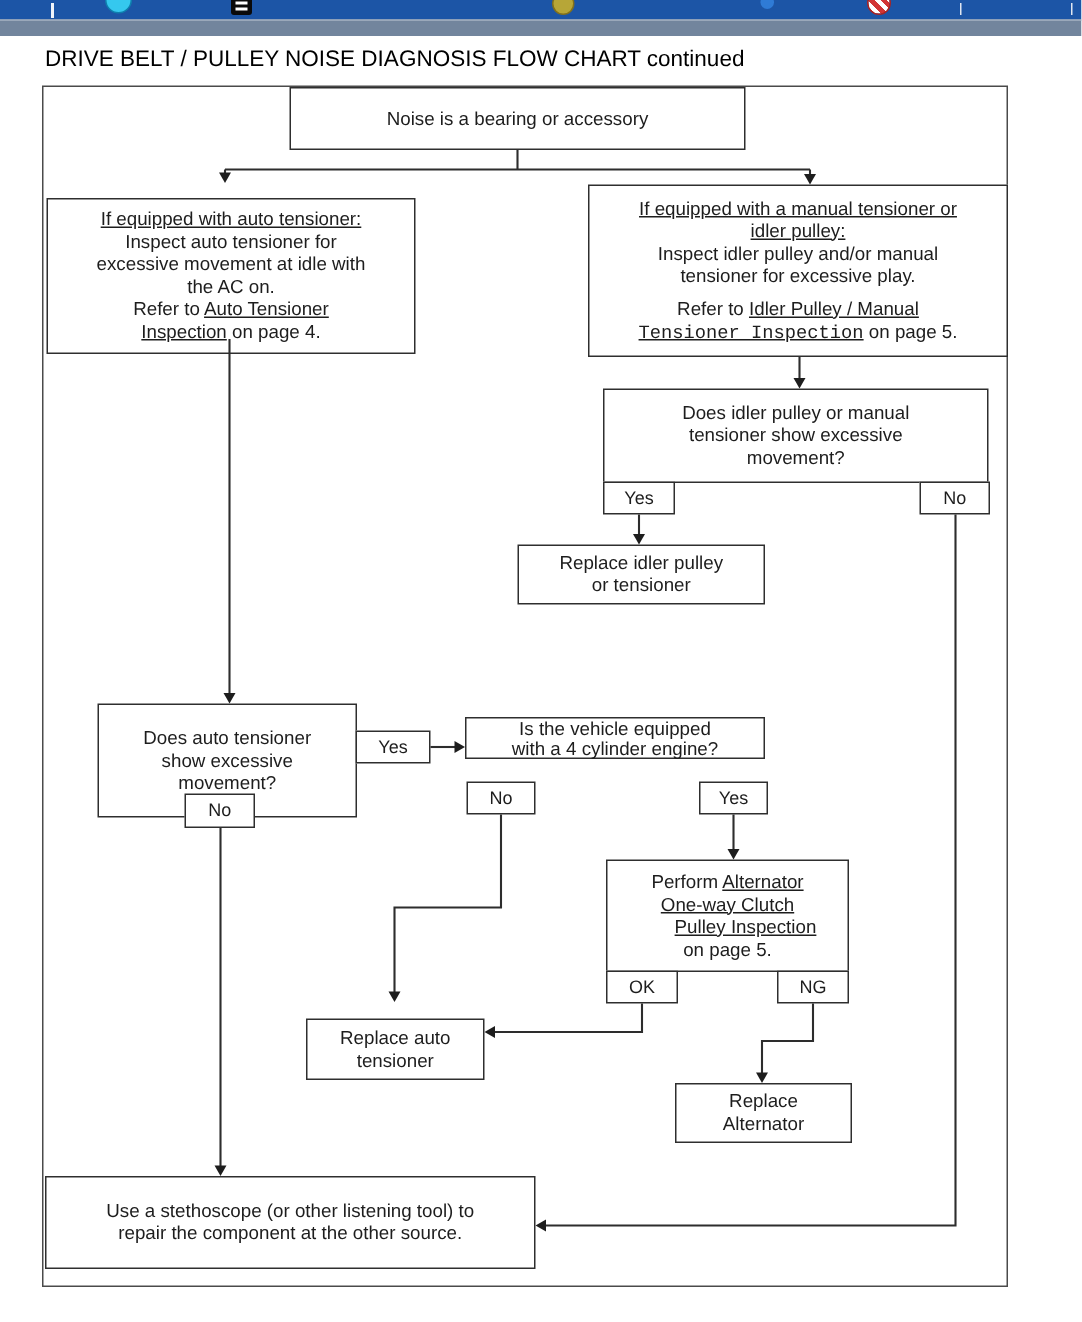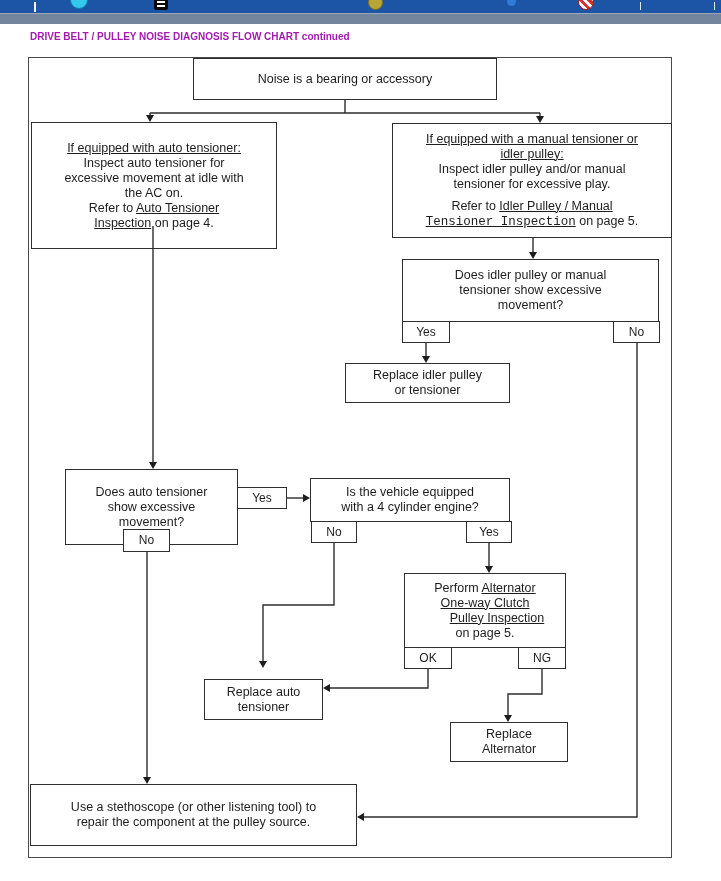--- a/index.html
+++ b/index.html
@@ -23,7 +23,7 @@
   .ic-sep2{left:714px;top:2px;width:1px;height:8px;background:#dfe6f0}
 
   
-  .doc-title{position:absolute;left:30px;top:31px;font-size:10px;font-weight:bold;color:#a21caf;white-space:nowrap}
+  .doc-title{position:absolute;left:30px;top:31px;font-size:15px;font-weight:normal;color:#000000;white-space:nowrap}
   .outer-border{position:absolute;left:28px;top:57px;width:644px;height:801px;border:1px solid #4a4a4a;box-sizing:border-box}
 
   .node,.tag{

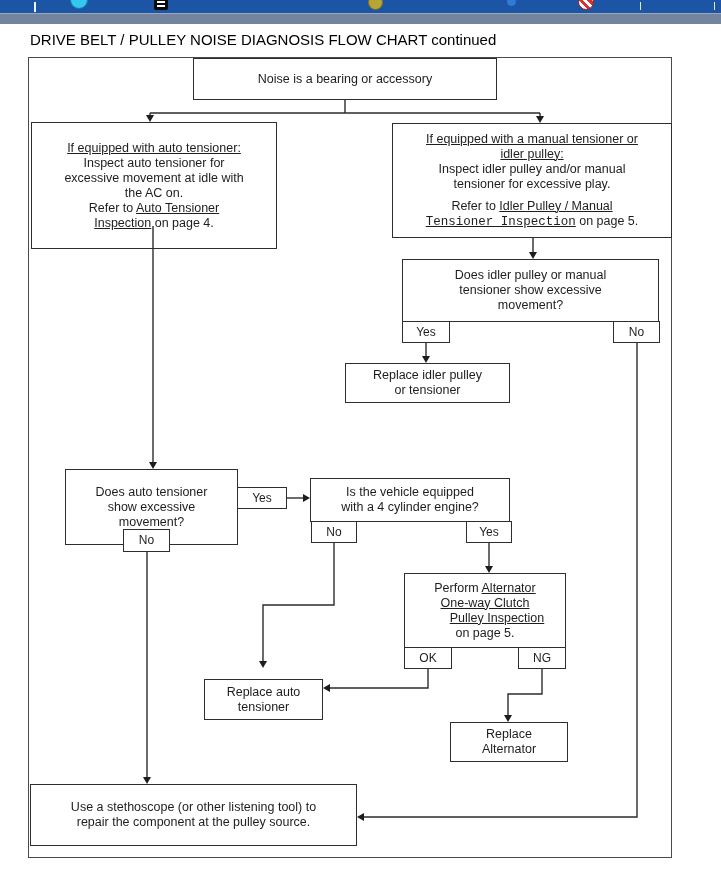--- a/index.html
+++ b/index.html
@@ -36,7 +36,7 @@
 
   
   #n-start{left:193px;top:58px;width:304px;height:42px}
-  #n-auto{left:31px;top:122px;width:246px;height:127px}
+  #n-auto{left:31px;top:132px;width:246px;height:104px}
   #n-manual{left:392px;top:123px;width:280px;height:115px}
   #n-idler-q{left:402px;top:259px;width:257px;height:63px}
   #t-idler-yes{left:402px;top:321px;width:48px;height:22px}

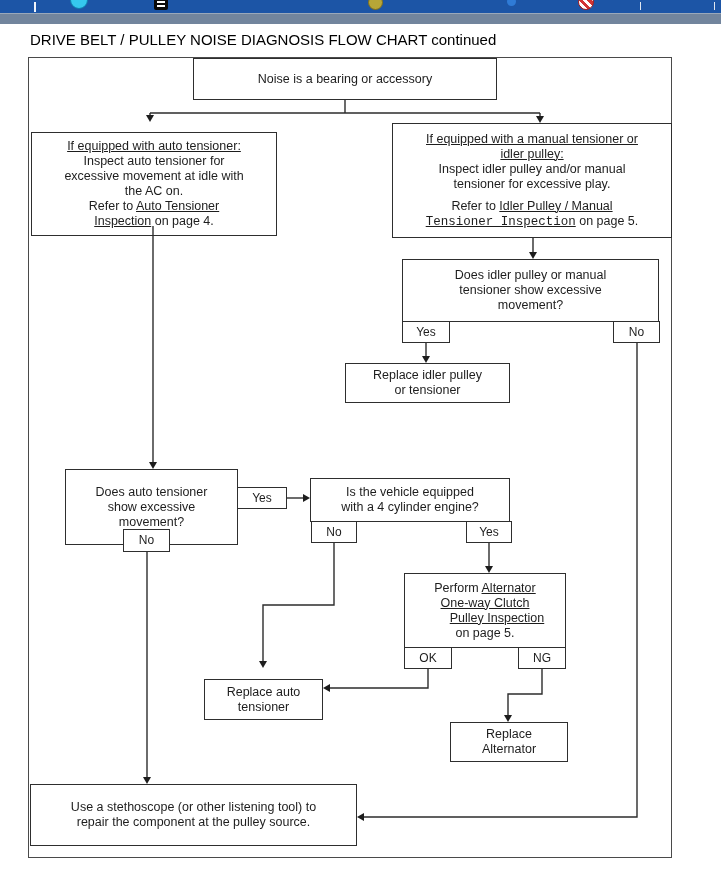--- a/index.html
+++ b/index.html
@@ -45,7 +45,7 @@
   #n-auto-q{left:65px;top:469px;width:173px;height:76px}
   #t-auto-yes{left:237px;top:487px;width:50px;height:22px}
   #t-auto-no{left:123px;top:529px;width:47px;height:23px}
-  #n-cyl-q{left:310px;top:478px;width:200px;height:44px}
+  #n-cyl-q{left:310px;top:478px;width:200px;height:28px}
   #t-cyl-no{left:311px;top:521px;width:46px;height:22px}
   #t-cyl-yes{left:466px;top:521px;width:46px;height:22px}
   #n-perform{left:404px;top:573px;width:162px;height:75px}

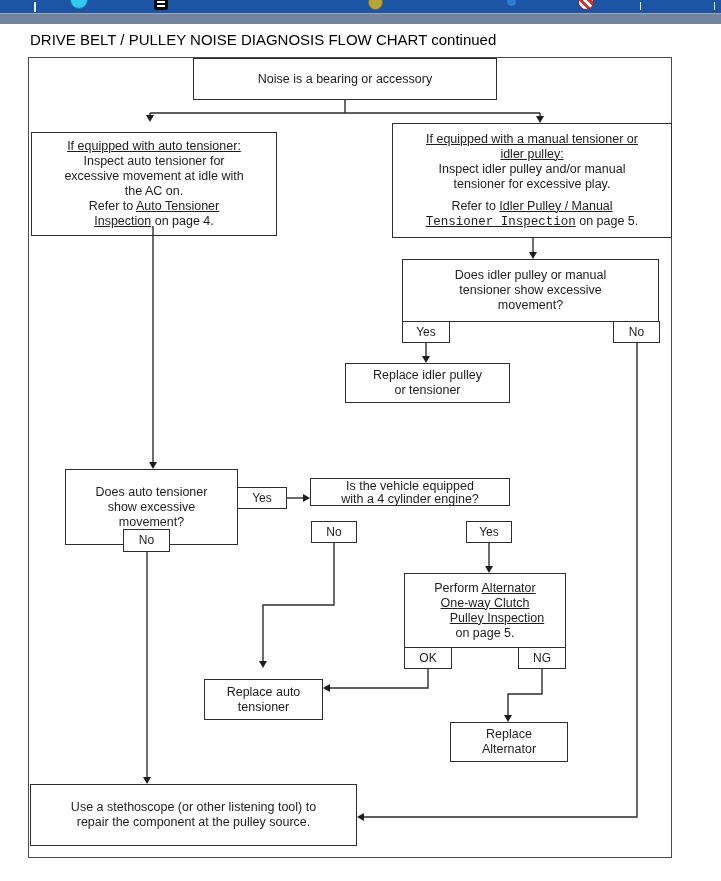--- a/index.html
+++ b/index.html
@@ -138,7 +138,7 @@
   </div>
 <div class="node rich" id="n-steth">
     <div><span>Use a stethoscope (or other listening tool) to</span></div>
-    <div><span>repair the component at the pulley source.</span></div>
+    <div><span>repair the component at the other source.</span></div>
   </div>
 
 <svg class="connectors" width="721" height="881" viewBox="0 0 721 881">

